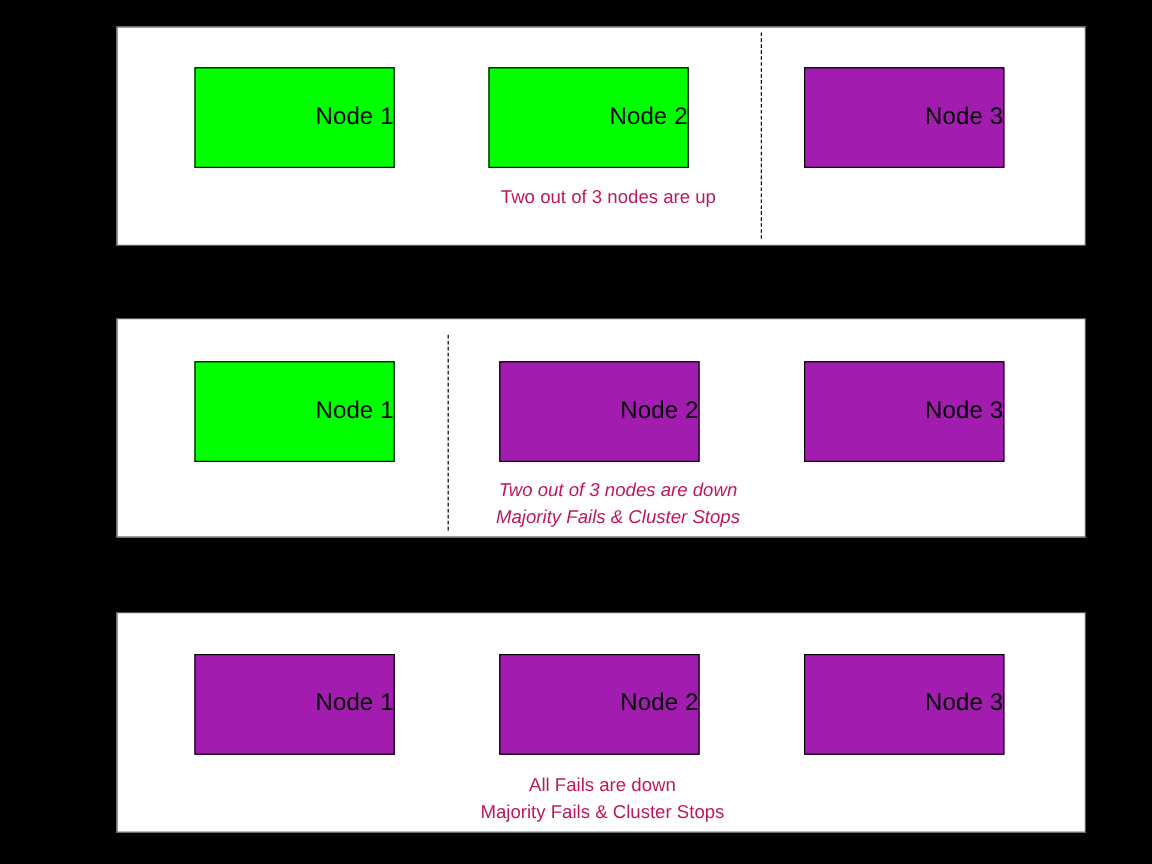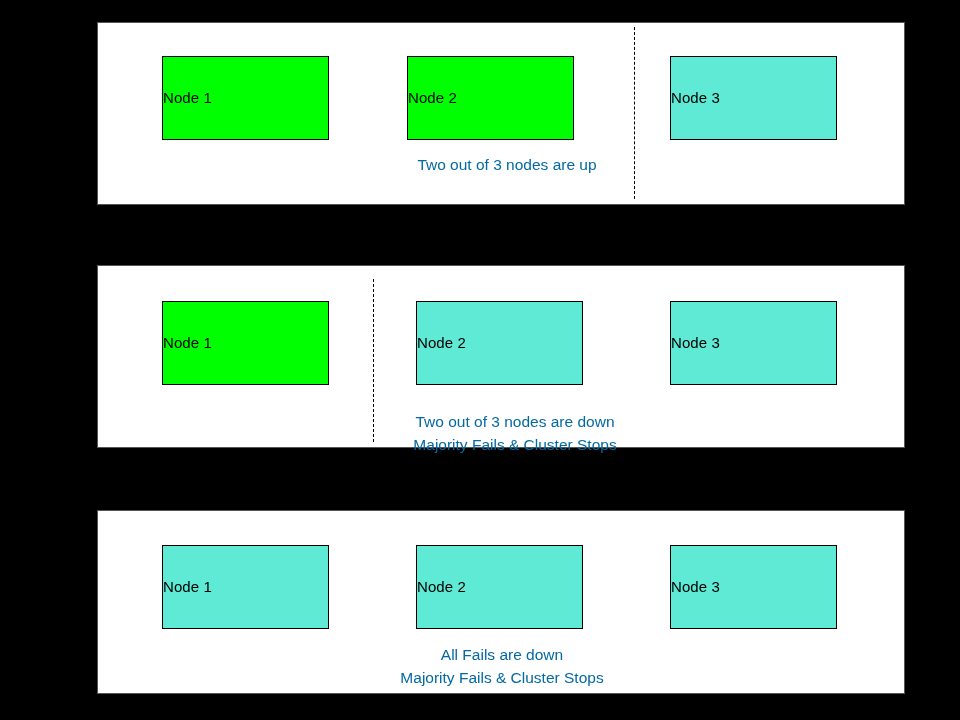--- a/index.html
+++ b/index.html
@@ -37,9 +37,9 @@
     border: 1.6px solid #000000;
     display: flex;
     align-items: center;
-    justify-content: flex-start;
+    justify-content: flex-end;
     color: #000000;
-    font-size: 15px;
+    font-size: 20px;
     font-family: "Liberation Sans", sans-serif;
     line-height: 1;
     letter-spacing: 0.1px;

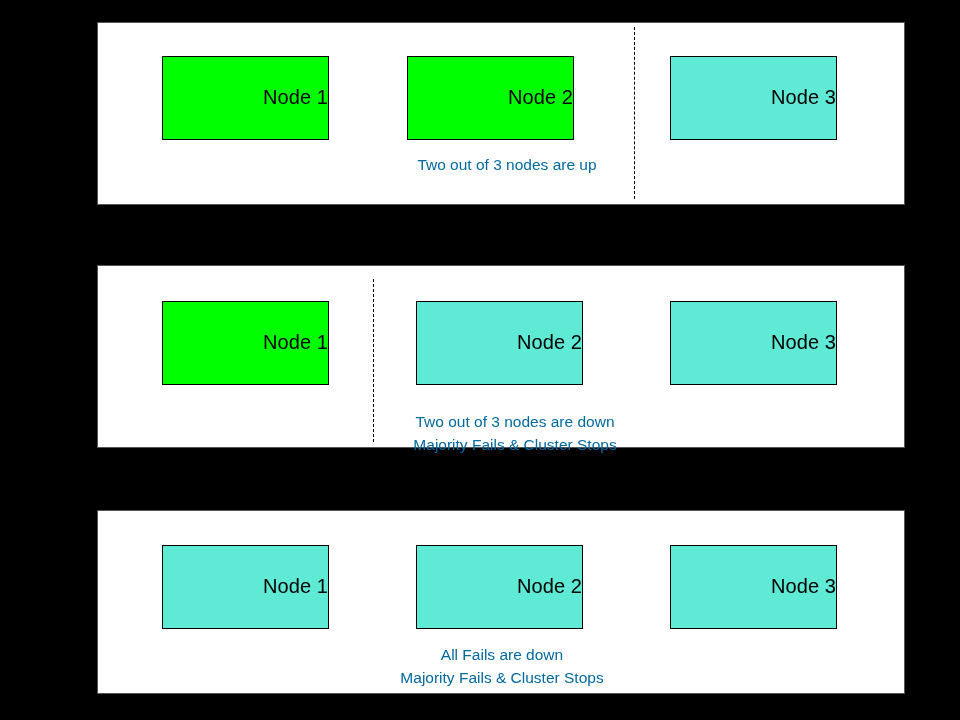--- a/index.html
+++ b/index.html
@@ -50,7 +50,7 @@
   }
 
   .node-up { background: #00ff00; }
-  .node-down { background: #5eead4; }
+  .node-down { background: #a21caf; }
 
   .divider {
     position: absolute;

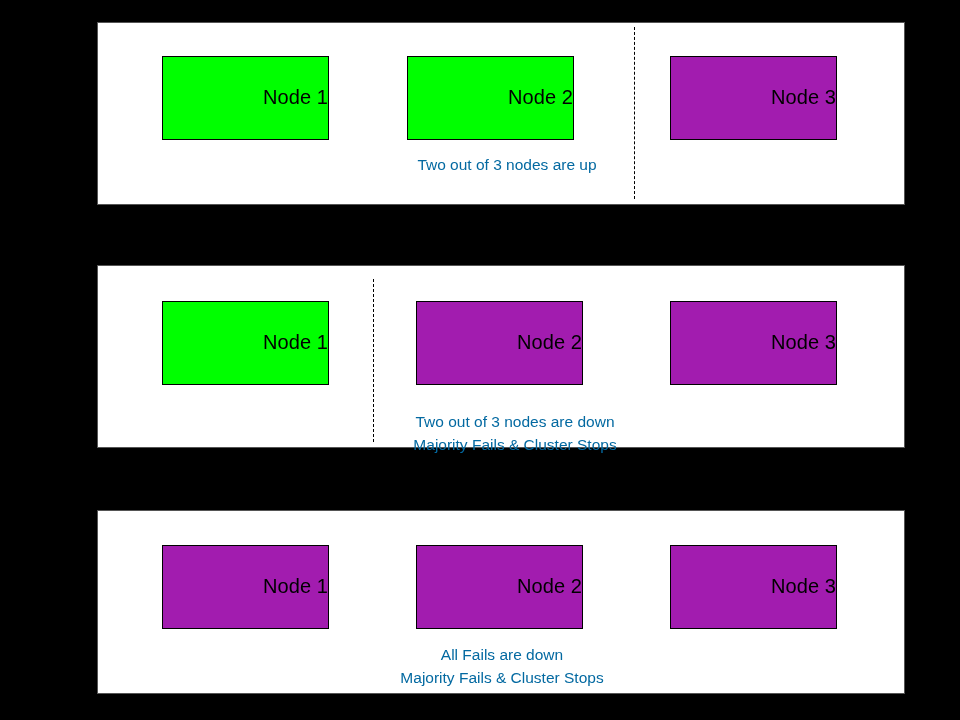--- a/index.html
+++ b/index.html
@@ -61,7 +61,7 @@
   .caption {
     position: absolute;
     text-align: center;
-    color: #0369a1;
+    color: #be185d;
     font-size: 15.5px;
     font-family: "Liberation Sans", sans-serif;
     line-height: 23px;

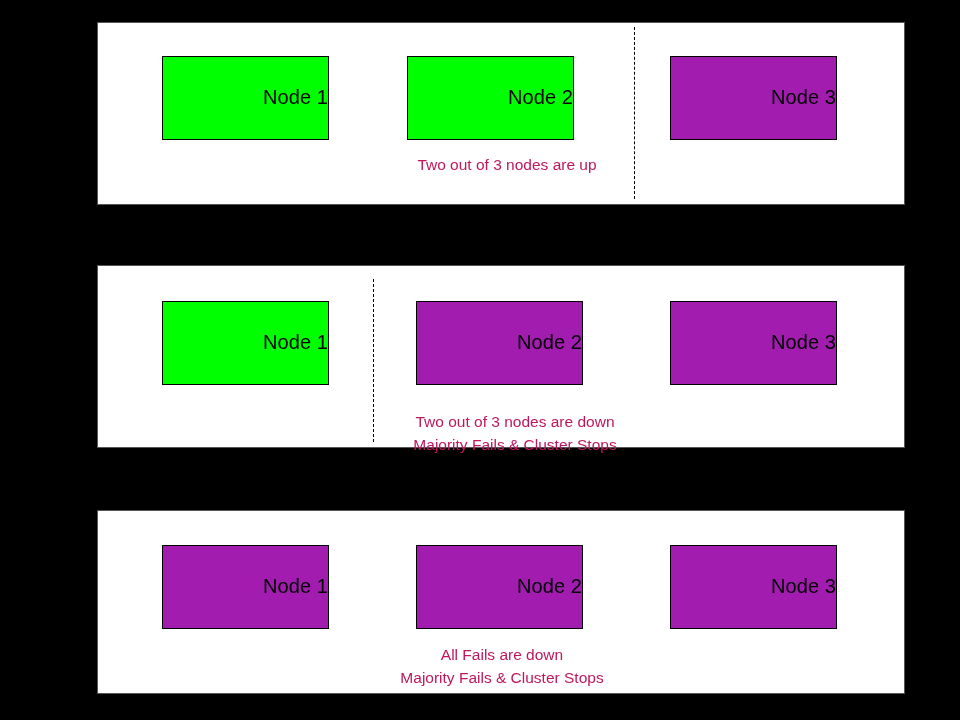--- a/index.html
+++ b/index.html
@@ -93,7 +93,7 @@
 
   
   #caption-1 { left: 174px; top: 130px; width: 470px; }
-  #caption-2 { left: 182px; top: 144px; width: 470px; }
+  #caption-2 { left: 182px; top: 131px; width: 470px; font-style: italic; }
   #caption-3 { left: 169px; top: 132px; width: 470px; }
 </style>
 </head>

